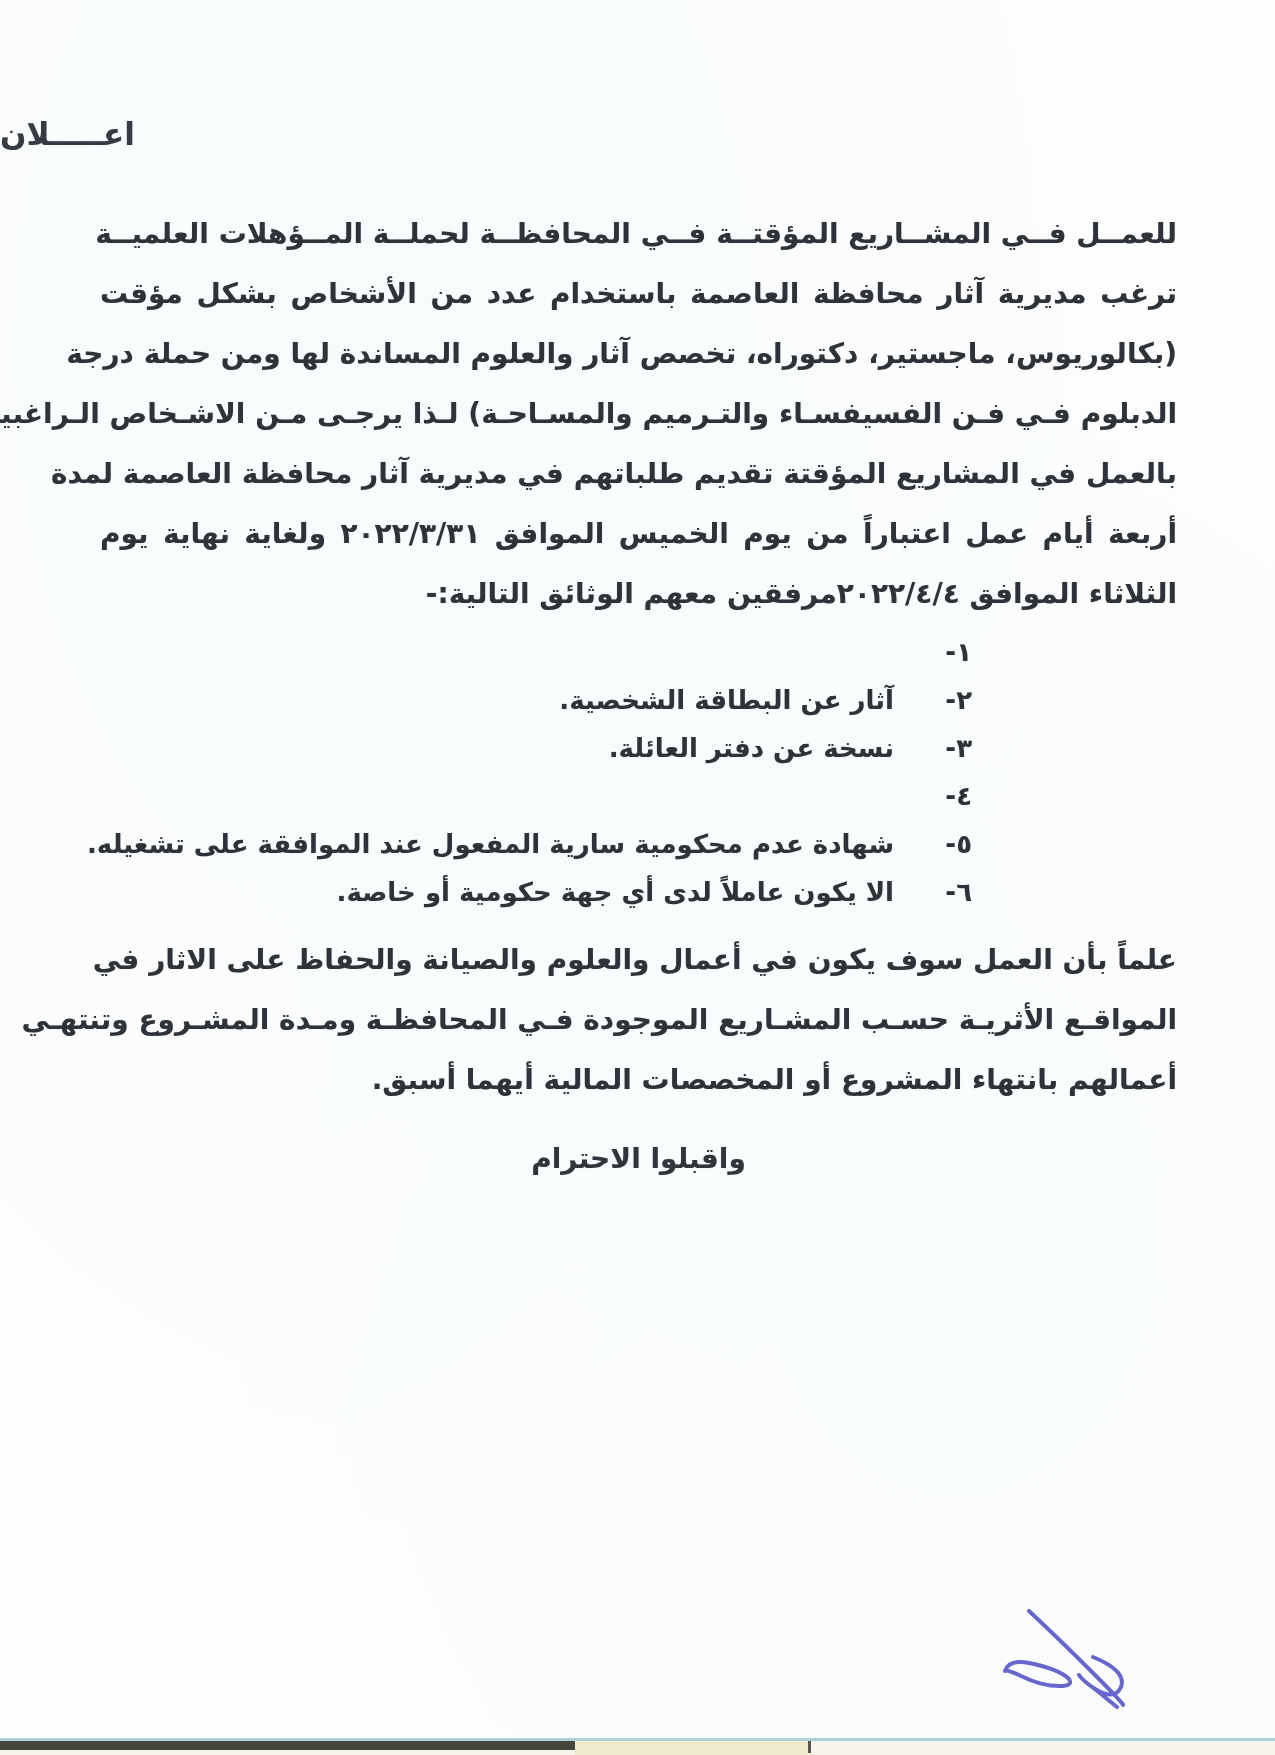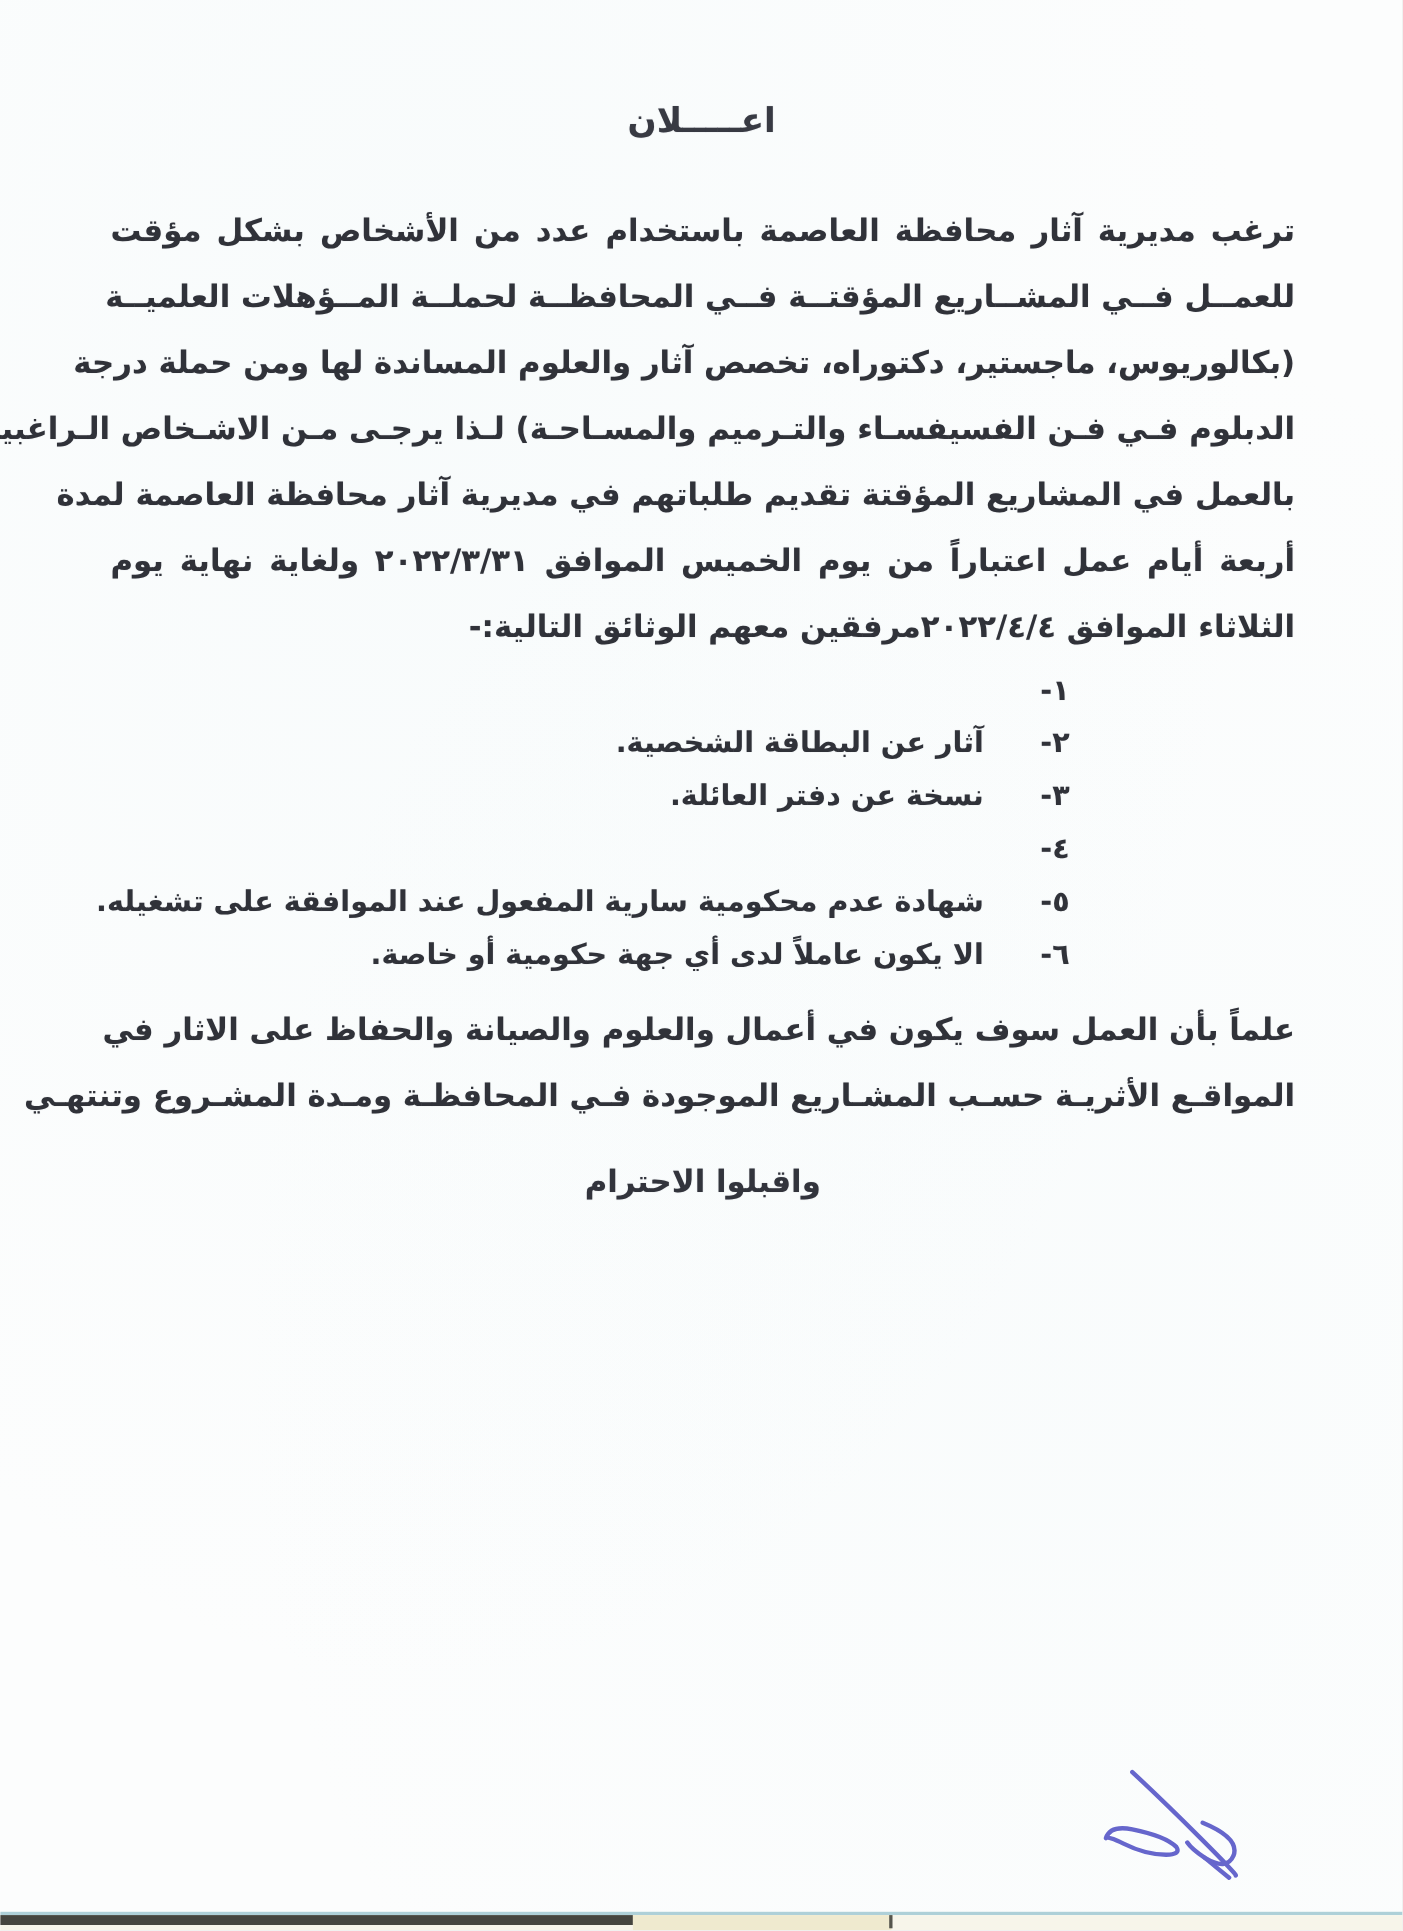--- a/index.html
+++ b/index.html
@@ -22,8 +22,8 @@
     color: #31333b;
   }
   .doc-title {
-    margin: 92px 0 0 0;
-    text-align: center;
+    margin: 116px 0 0 0;
+    text-align: left;
     font-size: 31px;
     font-weight: bold;
     color: #383a43;

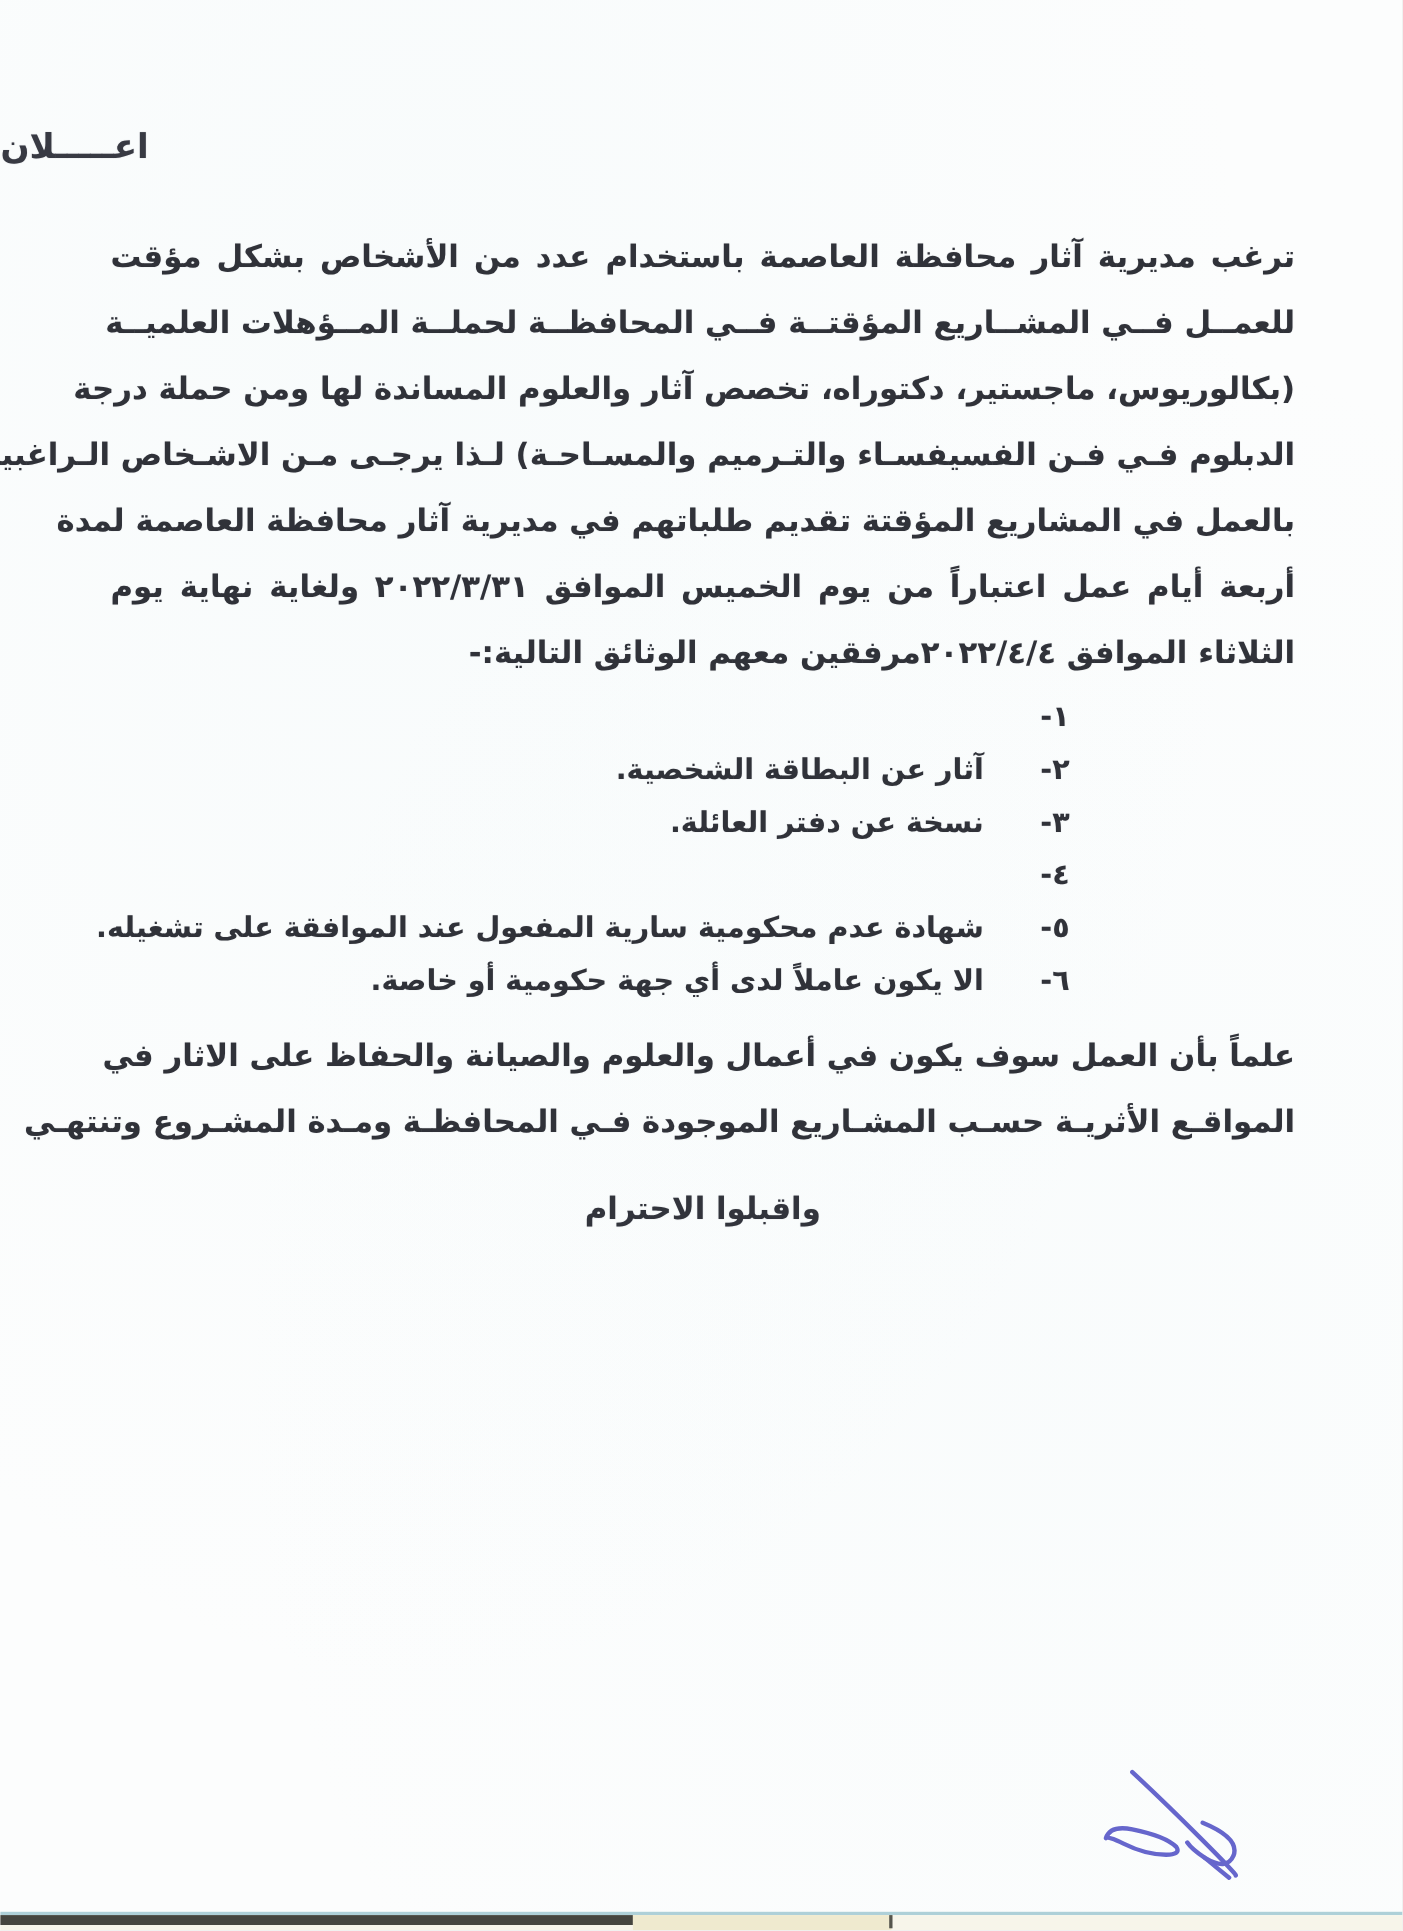--- a/index.html
+++ b/index.html
@@ -132,8 +132,8 @@
   <div class="content">
 
     <div class="para">
+      <div class="line">للعمــل فــي المشــاريع المؤقتــة فــي المحافظــة لحملــة المــؤهلات العلميــة</div>
       <div class="line">ترغب مديرية آثار محافظة العاصمة باستخدام عدد من الأشخاص بشكل مؤقت</div>
-      <div class="line">للعمــل فــي المشــاريع المؤقتــة فــي المحافظــة لحملــة المــؤهلات العلميــة</div>
       <div class="line">(بكالوريوس، ماجستير، دكتوراه، تخصص آثار والعلوم المساندة لها ومن حملة درجة</div>
       <div class="line">الدبلوم فـي فـن الفسيفسـاء والتـرميم والمسـاحـة) لـذا يرجـى مـن الاشـخاص الـراغبين</div>
       <div class="line">بالعمل في المشاريع المؤقتة تقديم طلباتهم في مديرية آثار محافظة العاصمة لمدة</div>

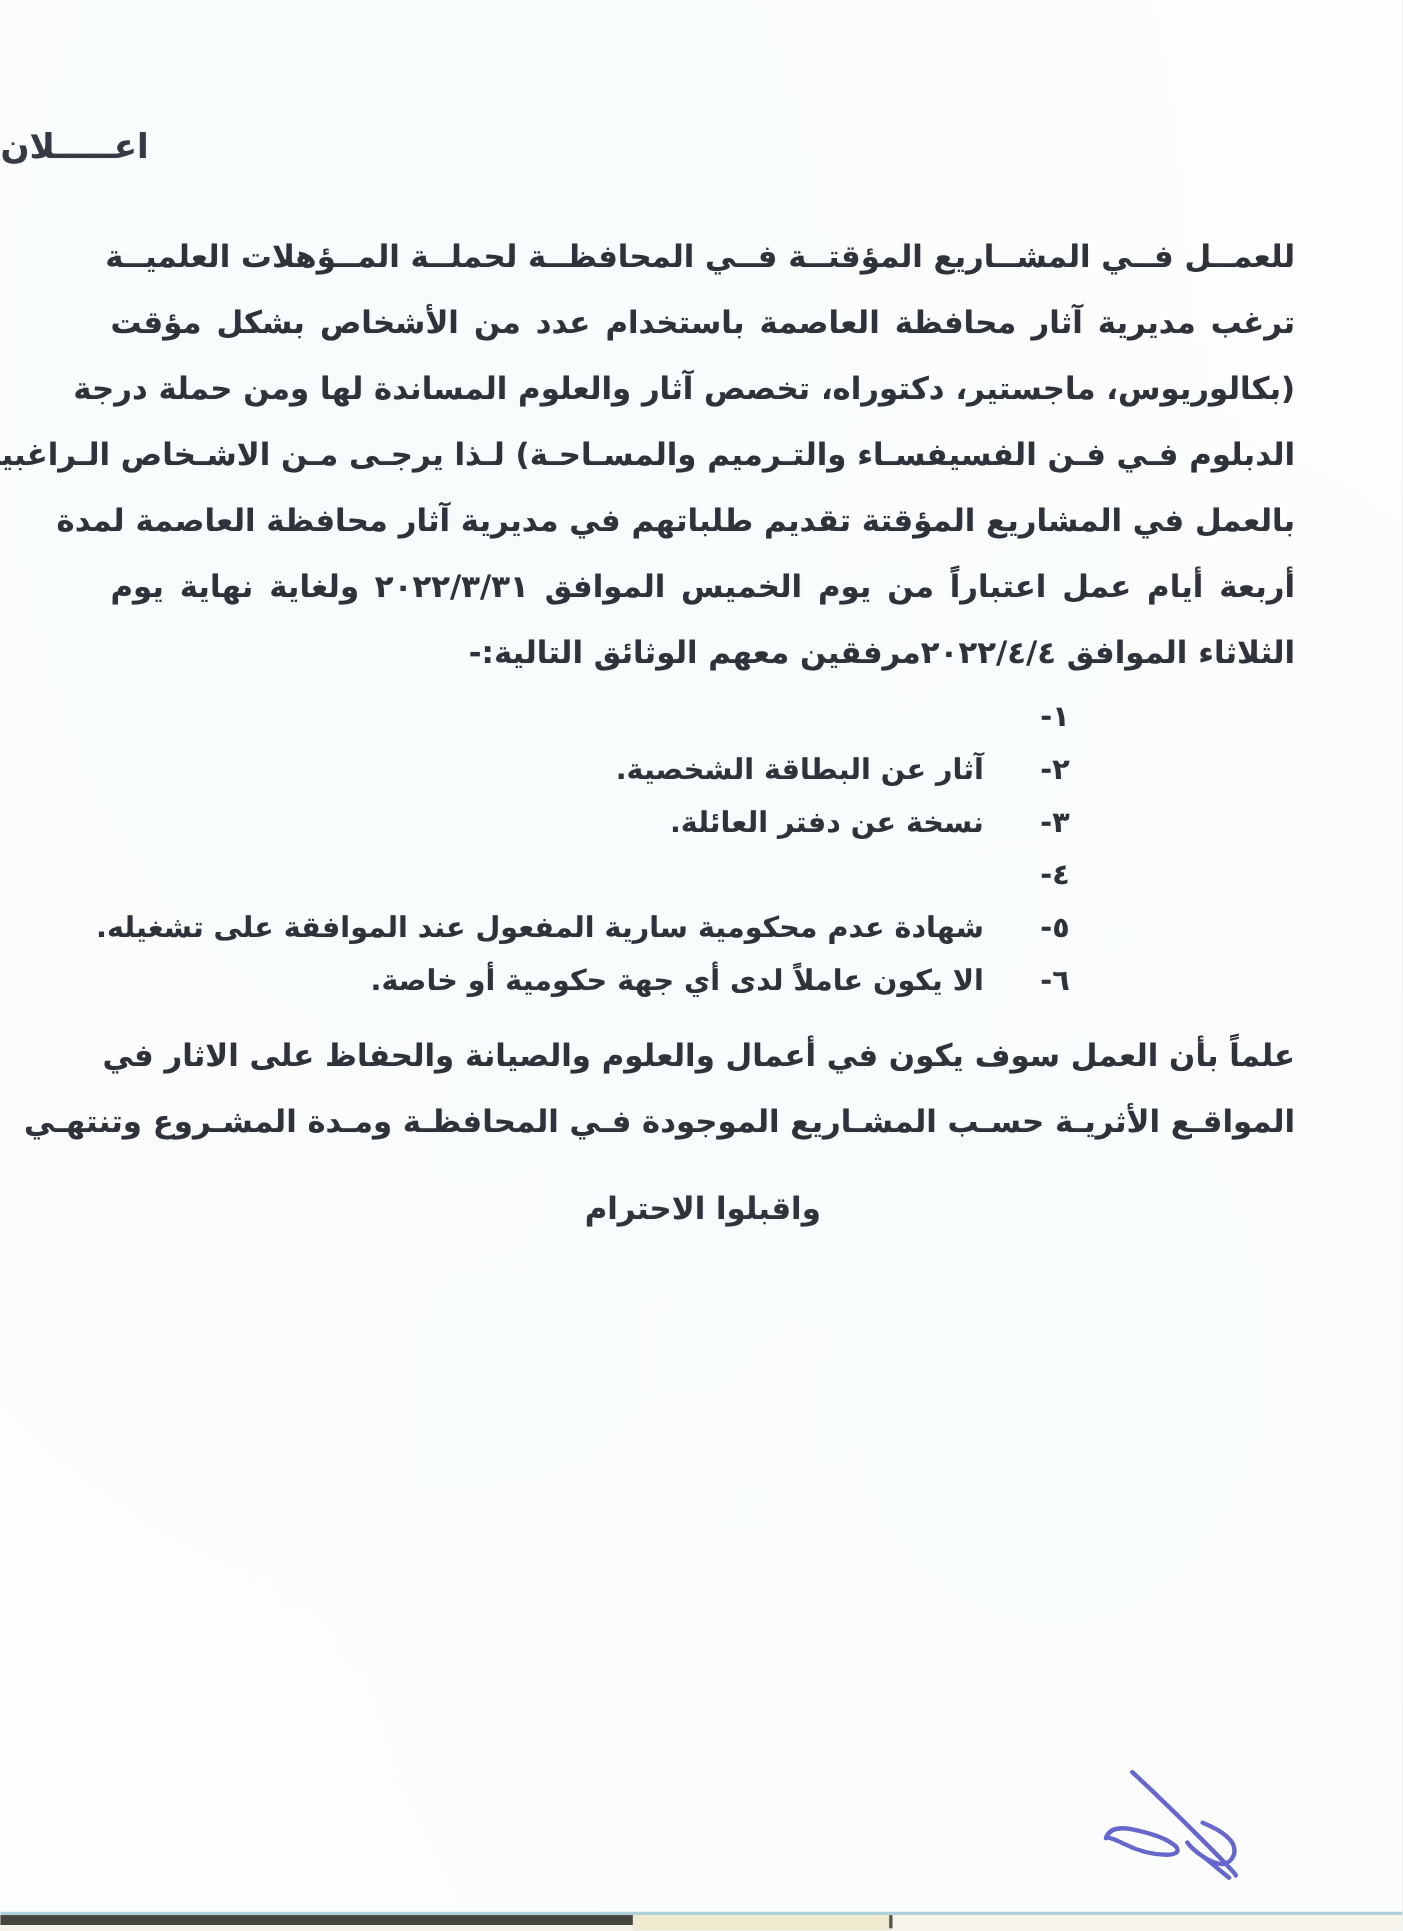--- a/index.html
+++ b/index.html
@@ -169,6 +169,7 @@
     <div class="para closing">
       <div class="line">علماً بأن العمل سوف يكون في أعمال والعلوم والصيانة والحفاظ على الاثار في</div>
       <div class="line">المواقـع الأثريـة حسـب المشـاريع الموجودة فـي المحافظـة ومـدة المشـروع وتنتهـي</div>
+      <div class="line no-stretch">أعمالهم بانتهاء المشروع أو المخصصات المالية أيهما أسبق.</div>
     </div>
 
     <div class="signoff">واقبلوا الاحترام</div>

